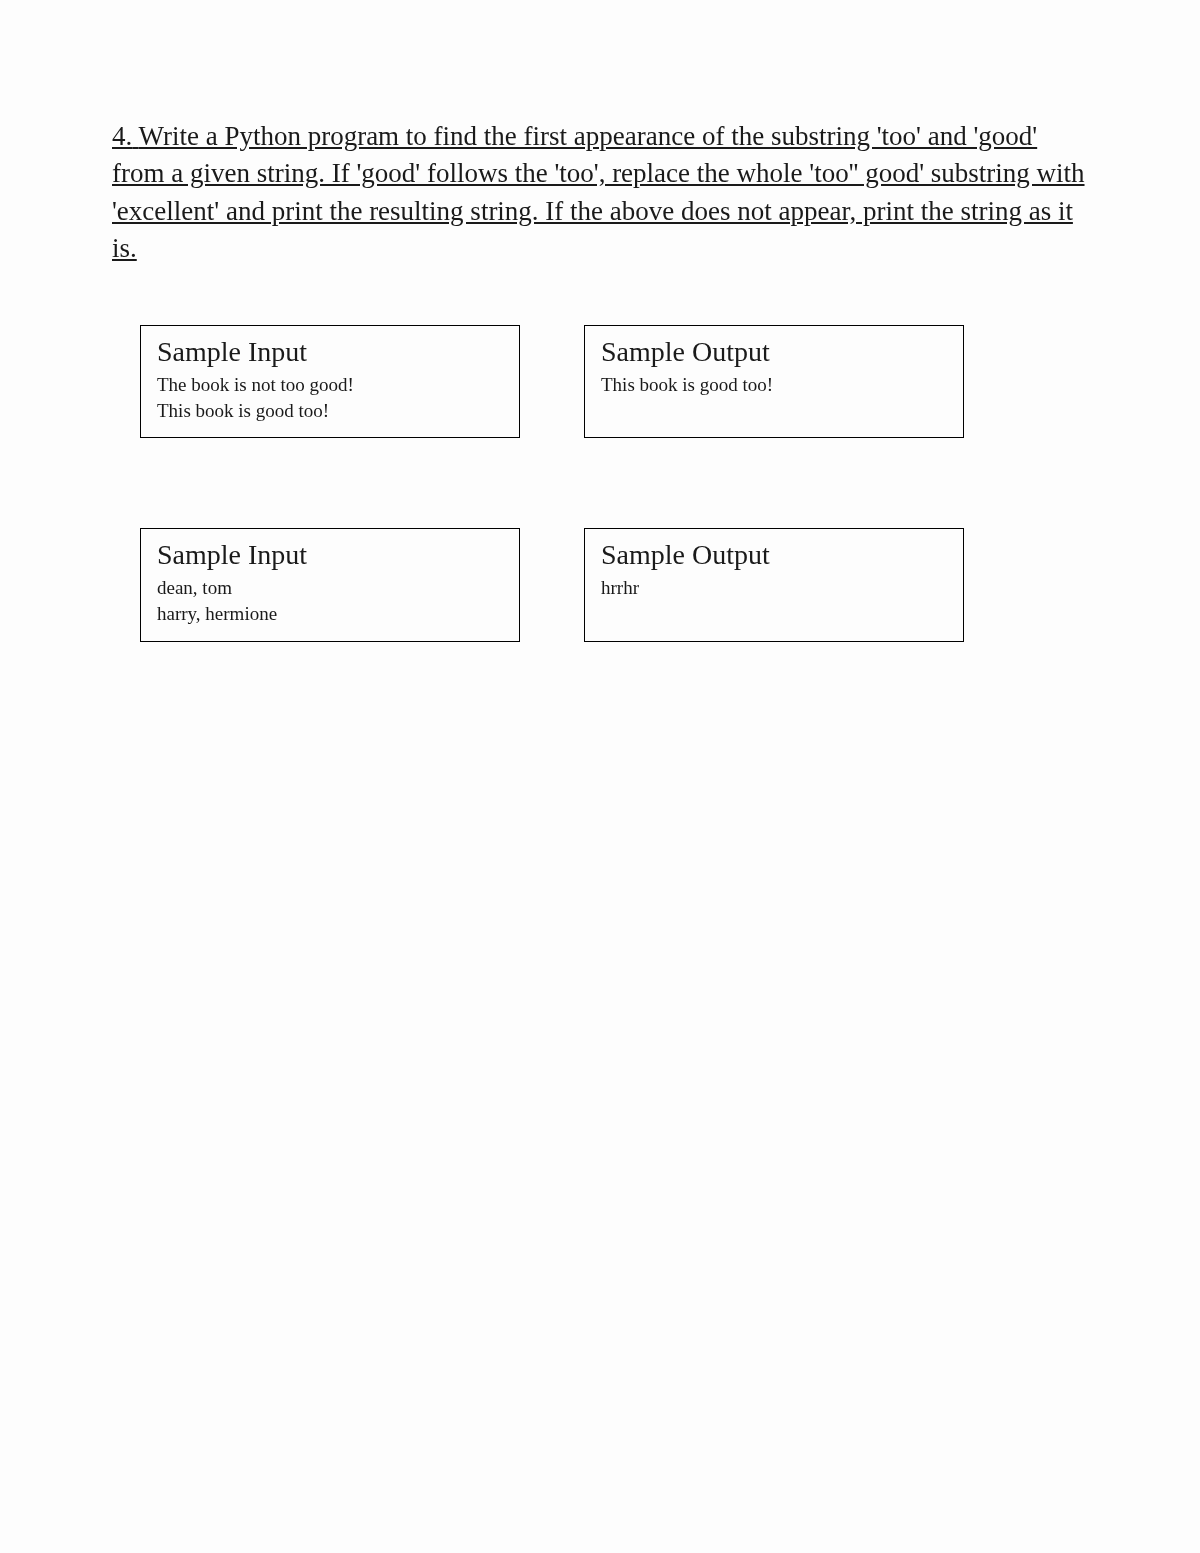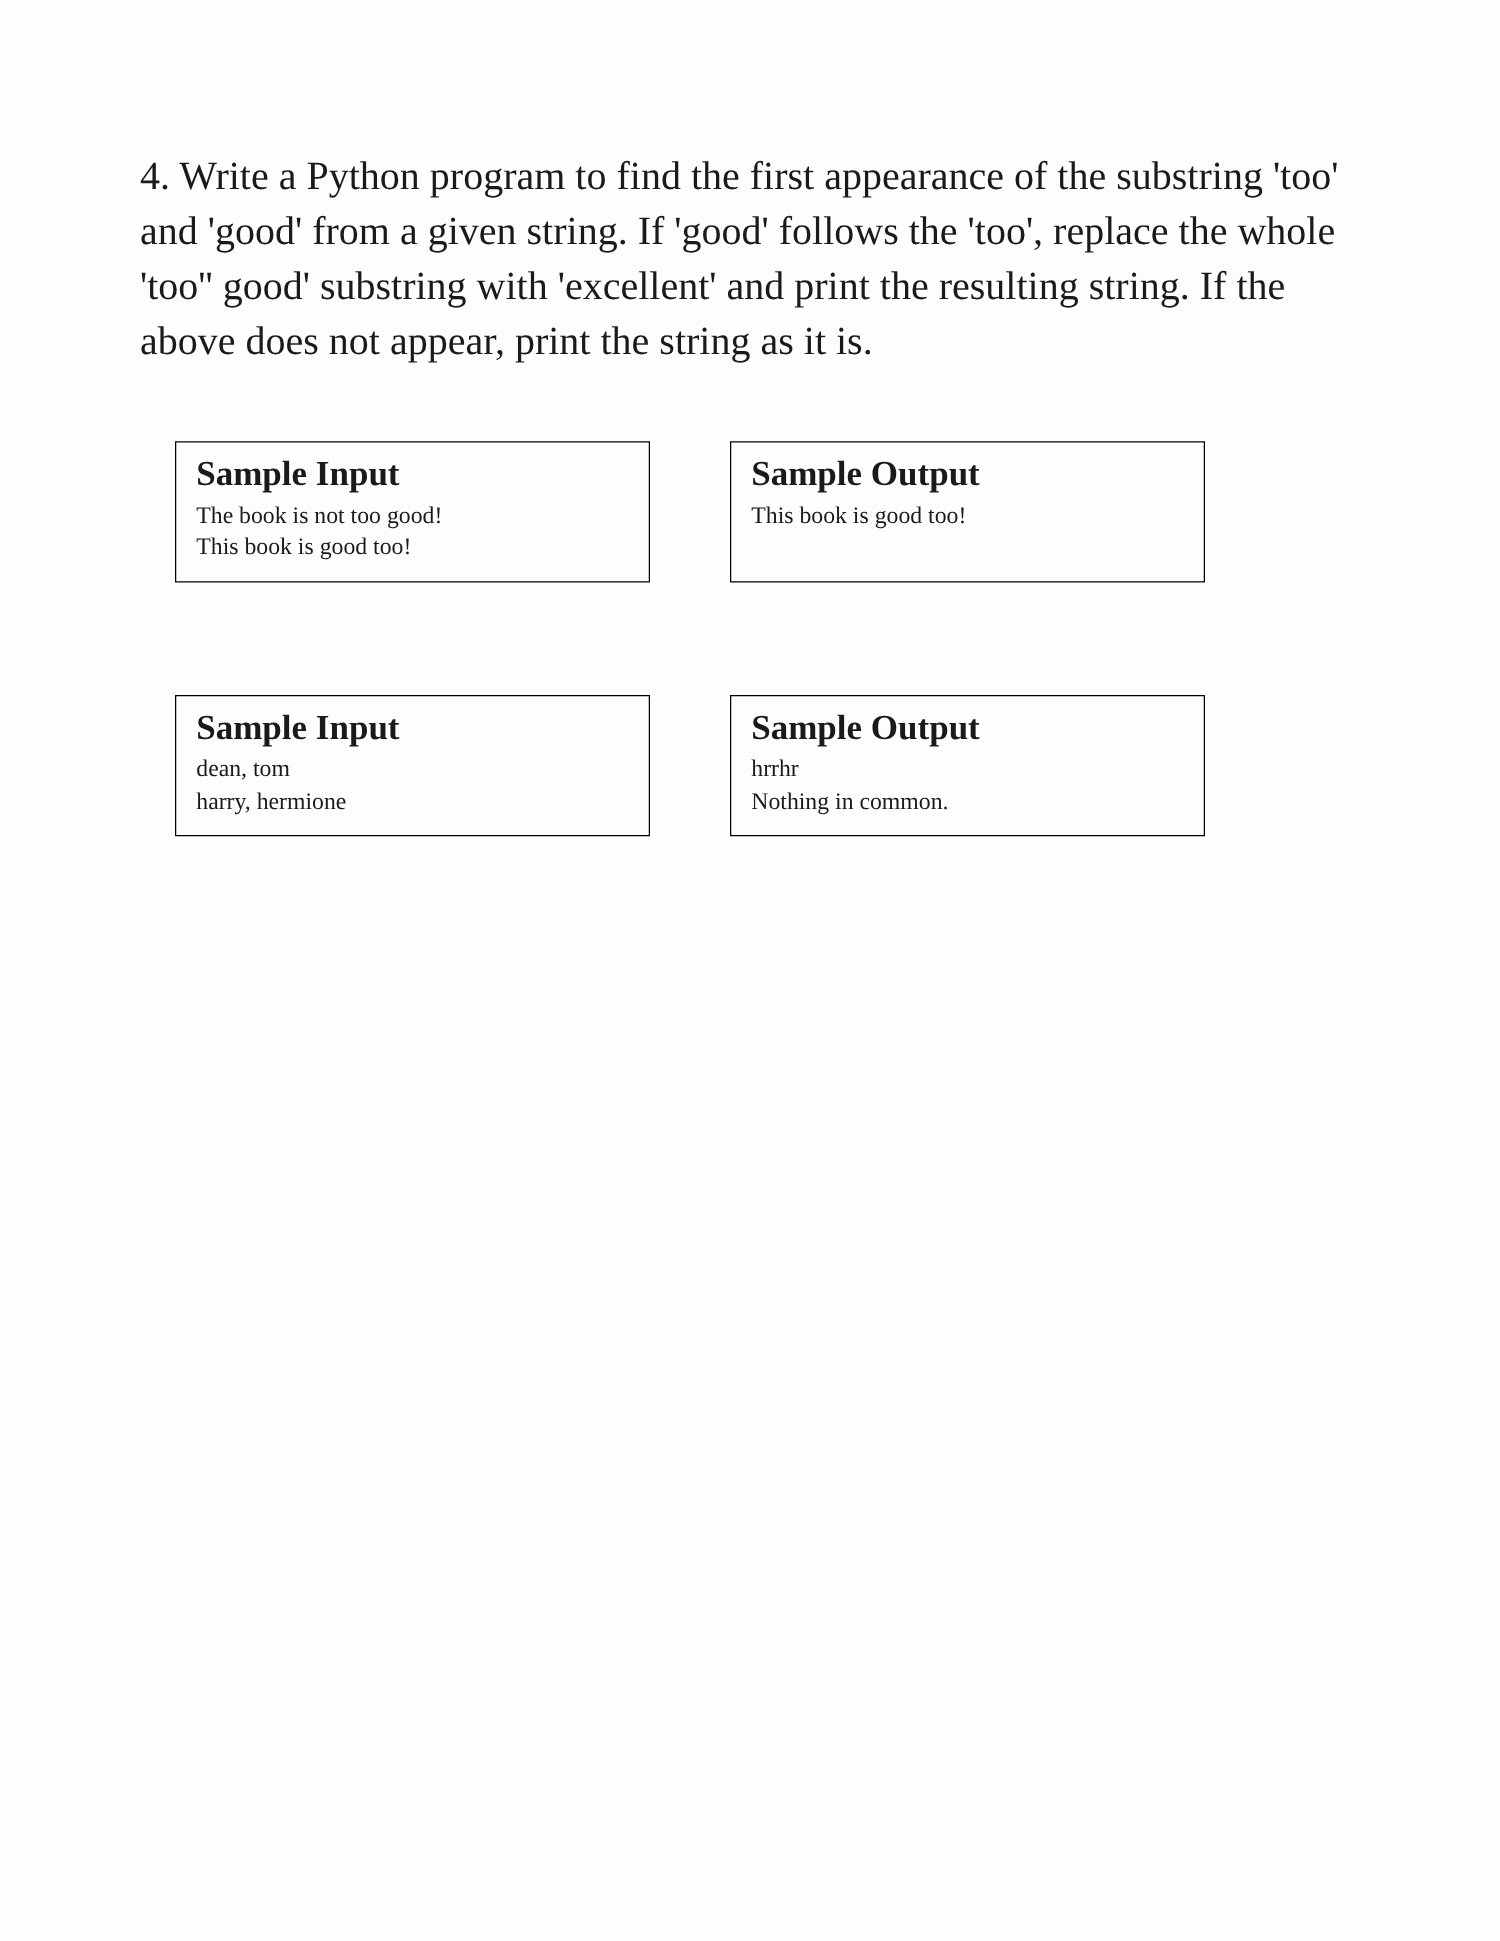--- a/index.html
+++ b/index.html
@@ -18,9 +18,10 @@
     padding: 118px 112px 0 112px;
   }
   .question {
-    font-size: 32px;
+    font-size: 27px;
     line-height: 1.38;
     margin-bottom: 58px;
+    text-decoration: underline;
   }
   .io-row {
     display: flex;

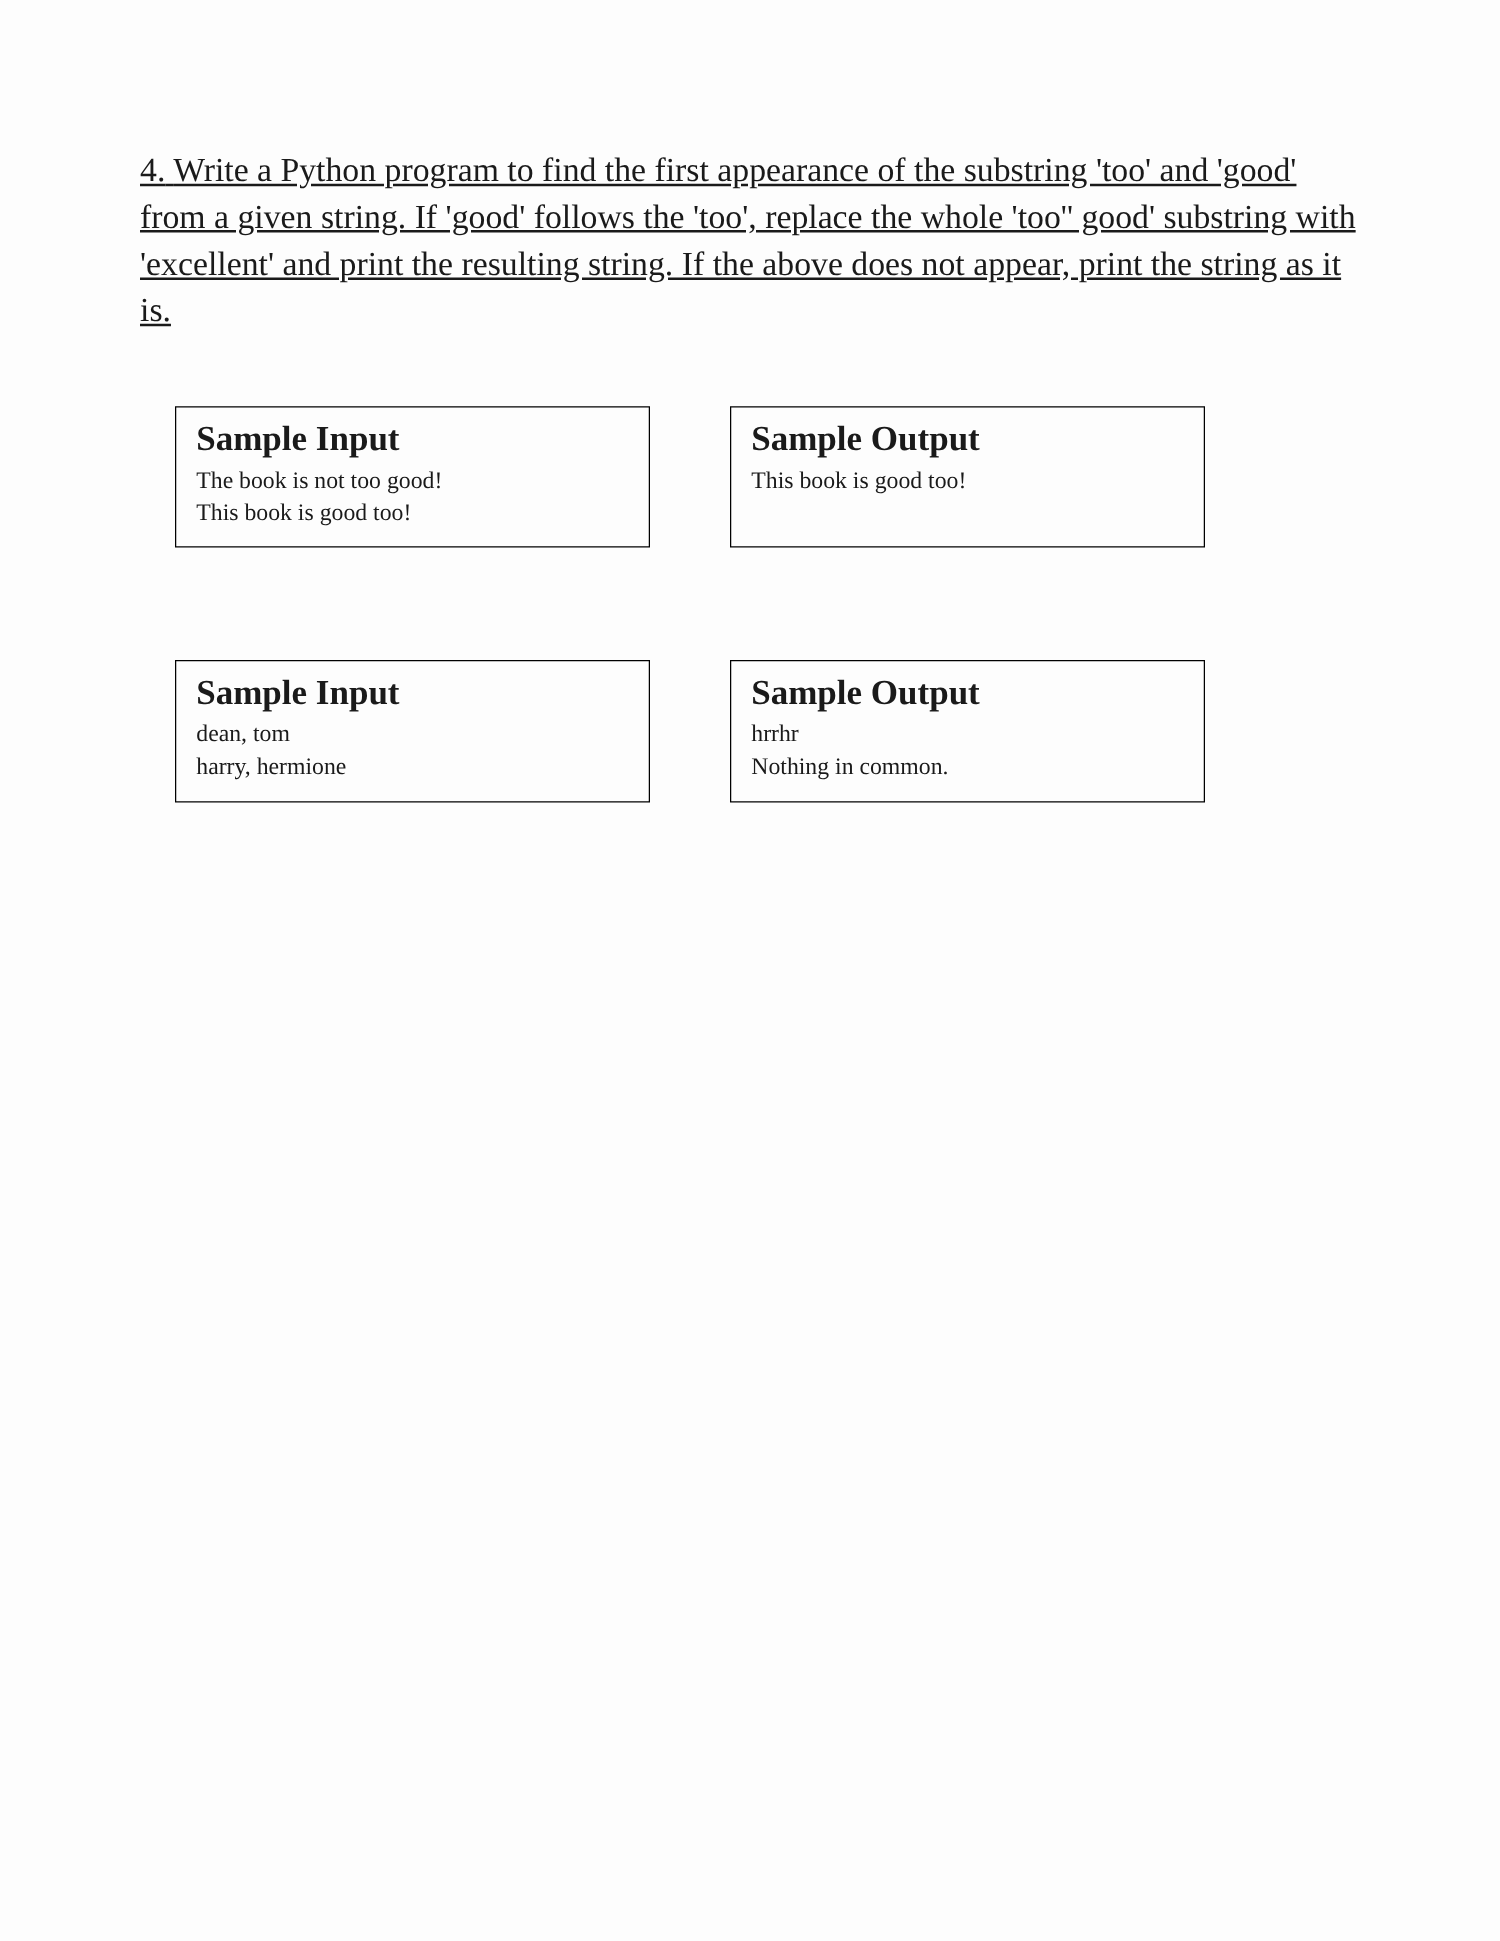--- a/index.html
+++ b/index.html
@@ -36,7 +36,7 @@
     box-sizing: border-box;
   }
   .io-heading {
-    font-weight: bold;
+    font-weight: normal;
     font-size: 28px;
     margin-bottom: 4px;
   }

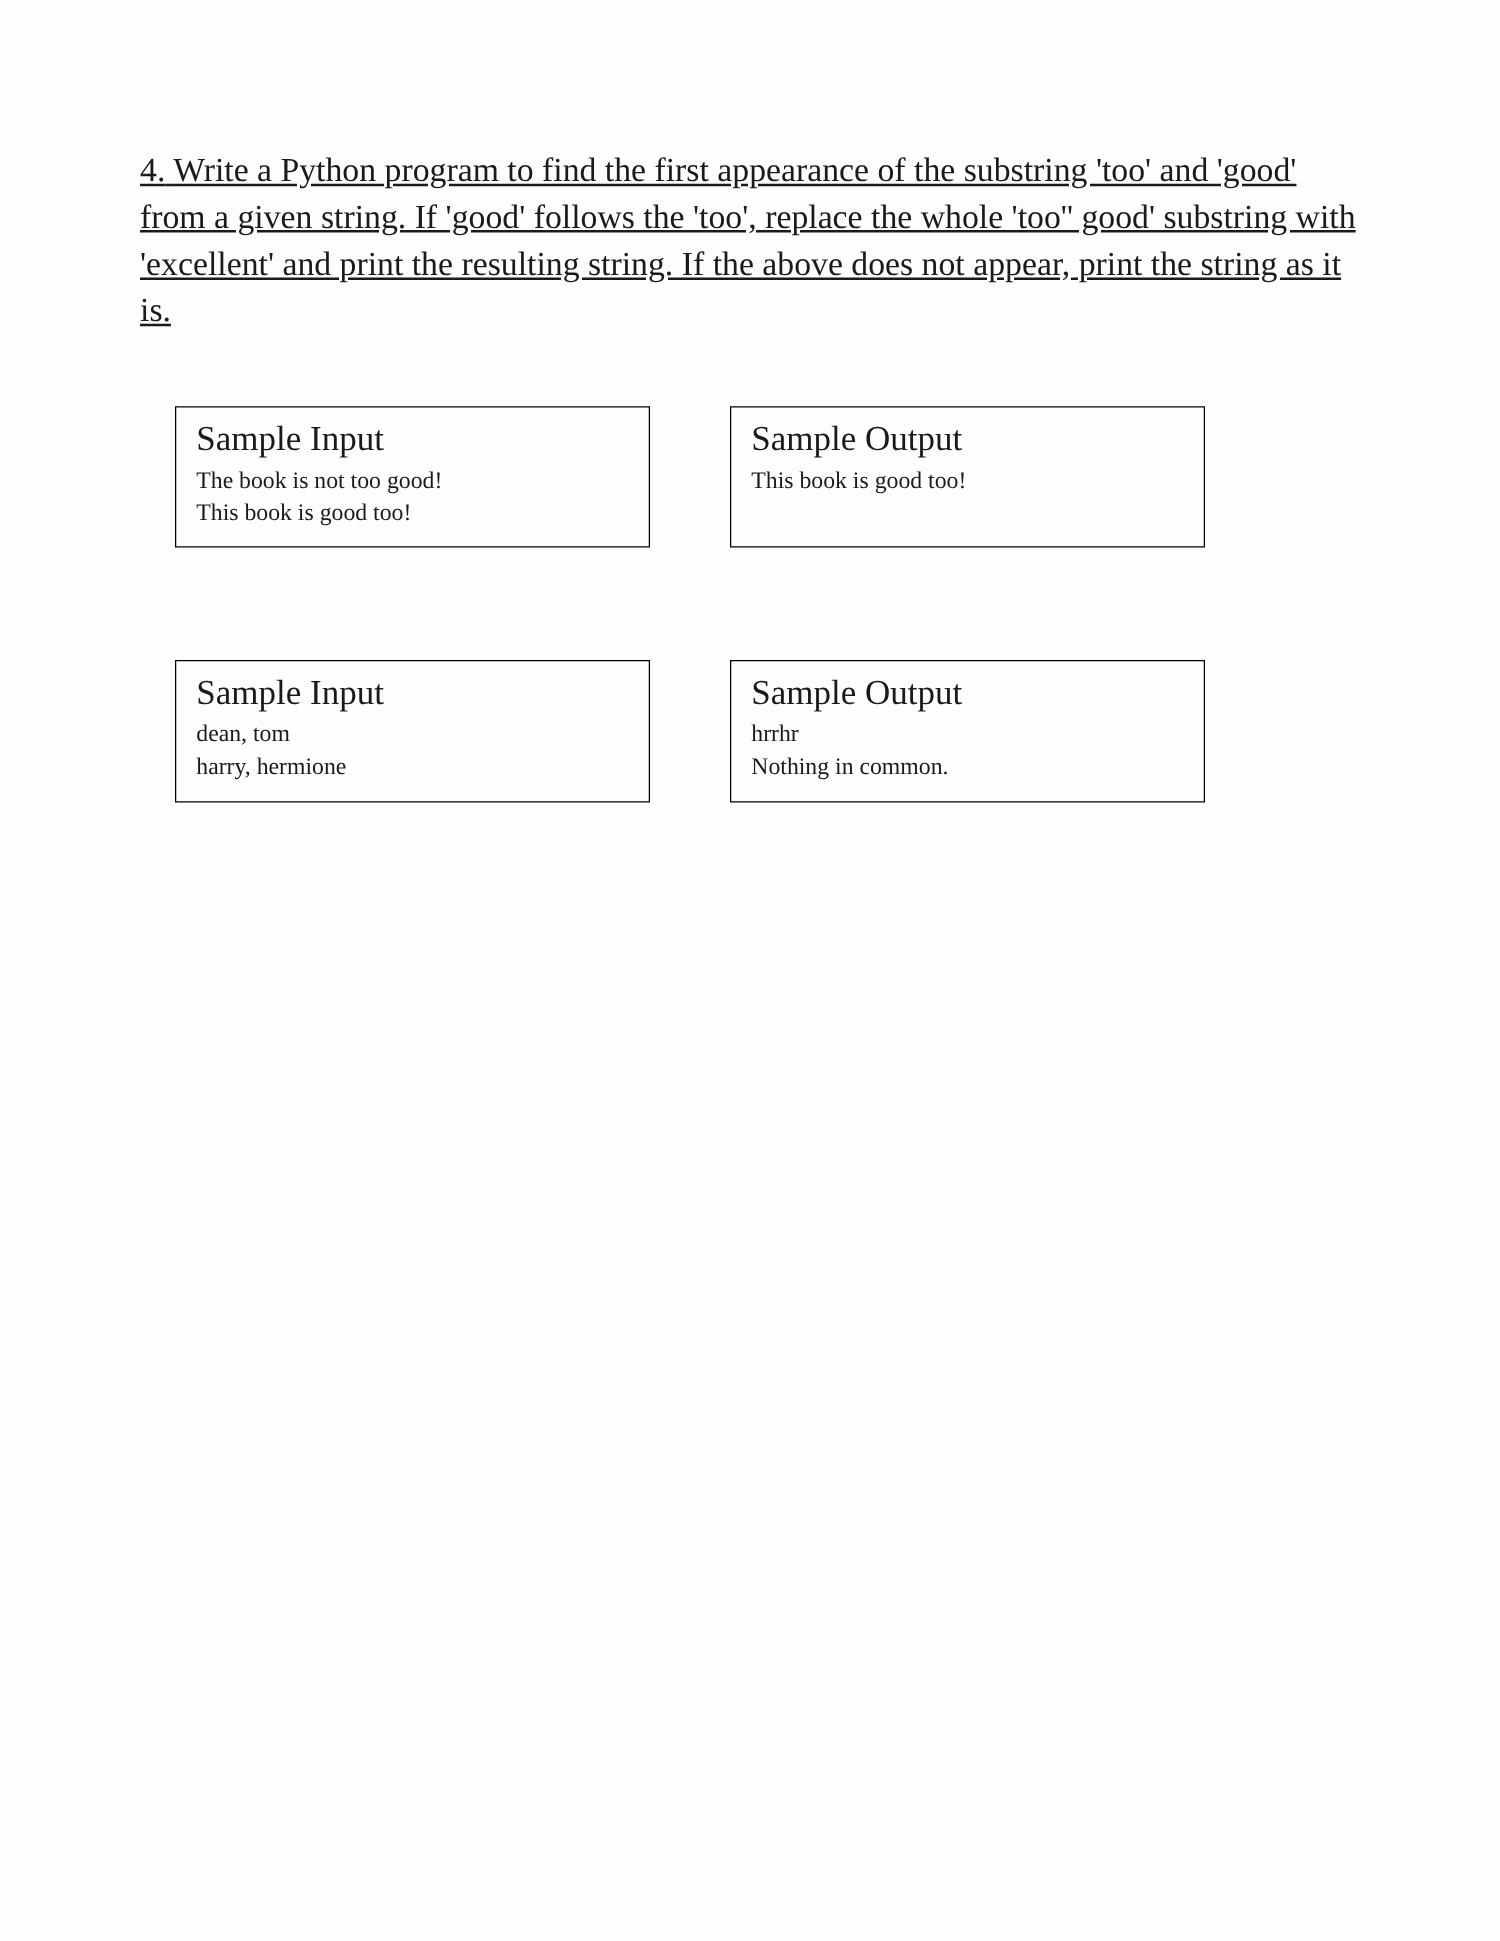--- a/index.html
+++ b/index.html
@@ -77,7 +77,6 @@
     <div class="io-box">
       <div class="io-heading">Sample Output</div>
       <div class="io-line">hrrhr</div>
-      <div class="io-line">Nothing in common.</div>
     </div>
   </div>
 

